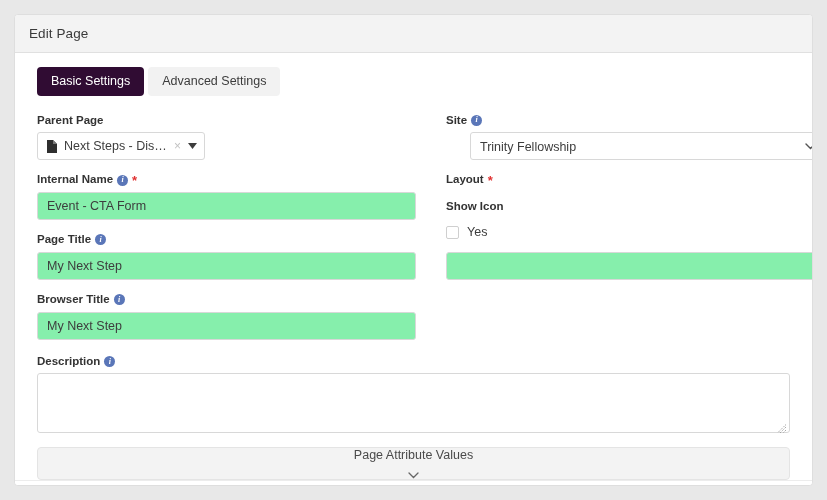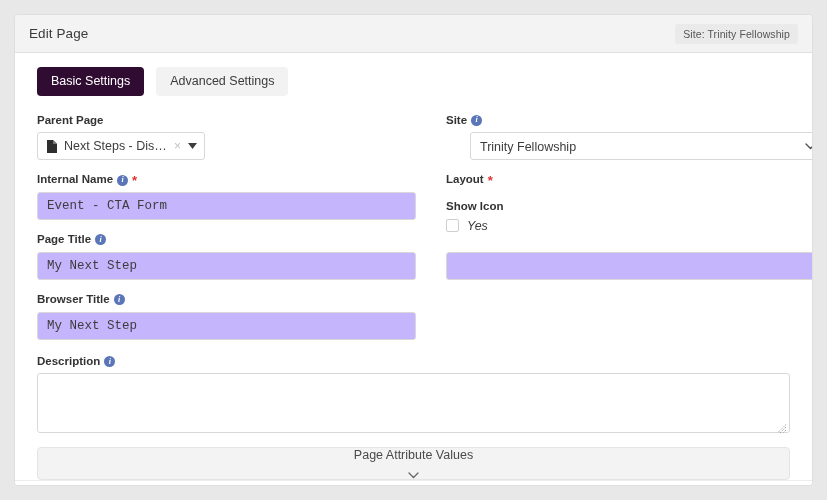--- a/index.html
+++ b/index.html
@@ -249,7 +249,6 @@
     <div class="card-header">
       <div class="card-title">Edit Page</div>
       <div class="header-spacer"></div>
-      <div class="site-badge">Site: Trinity Fellowship</div>
     </div>
 
     <div class="card-body">

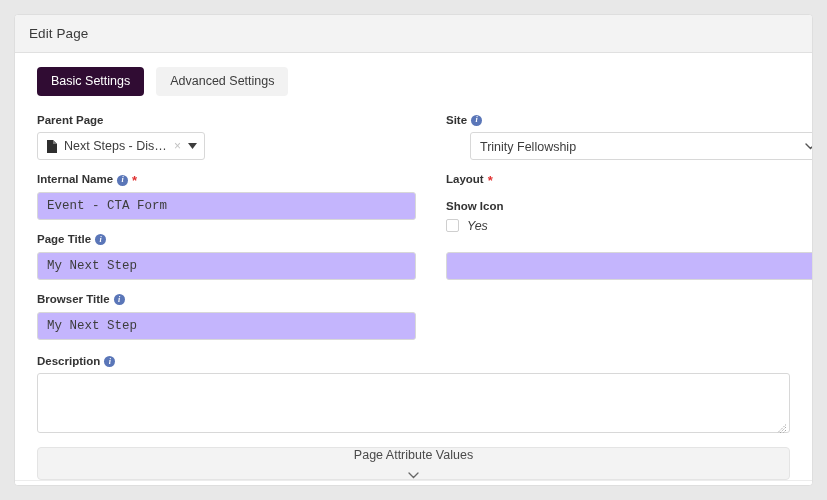--- a/index.html
+++ b/index.html
@@ -58,7 +58,7 @@
   }
 
   
-  .tabs { display: flex; gap: 12px; margin-bottom: 18px; }
+  .tabs { display: flex; gap: 4px; margin-bottom: 18px; }
   .tab {
     font-size: 12.5px;
     padding: 8px 14px;

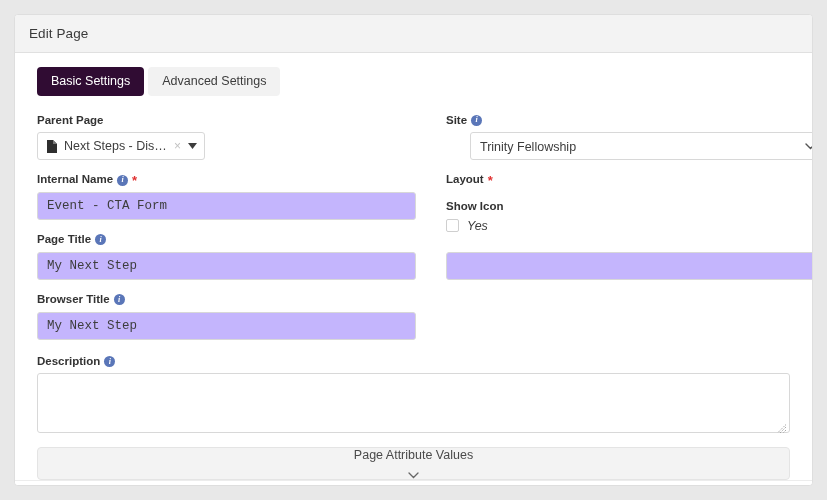--- a/index.html
+++ b/index.html
@@ -114,8 +114,8 @@
     padding: 0 9px;
     font-size: 12.5px;
     color: #3d3d3d;
-    background: #c4b5fd;
-    font-family: Liberation Mono, monospace;
+    background: #86efac;
+    font-family: Liberation Sans, sans-serif;
     outline: none;
   }
   .txt::placeholder { color: #b0b0b0; }

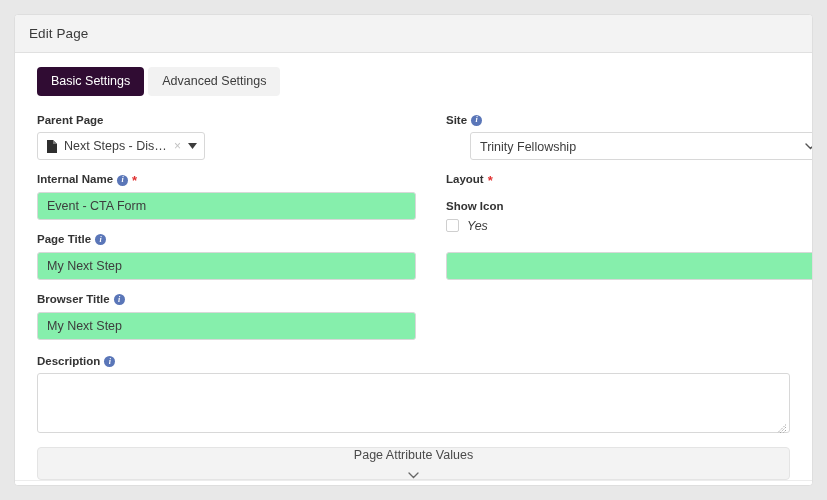--- a/index.html
+++ b/index.html
@@ -178,7 +178,7 @@
   .token-caret { flex: 0 0 auto; display: flex; align-items: center; cursor: pointer; }
 
   
-  .cbrow { display: flex; align-items: flex-start; gap: 8px; height: 20px; margin-top: 3px; font-style: italic; }
+  .cbrow { display: flex; align-items: flex-end; gap: 8px; height: 20px; margin-top: 3px; }
   .cbox {
     width: 13px; height: 13px;
     border: 1px solid #cfcfcf;

